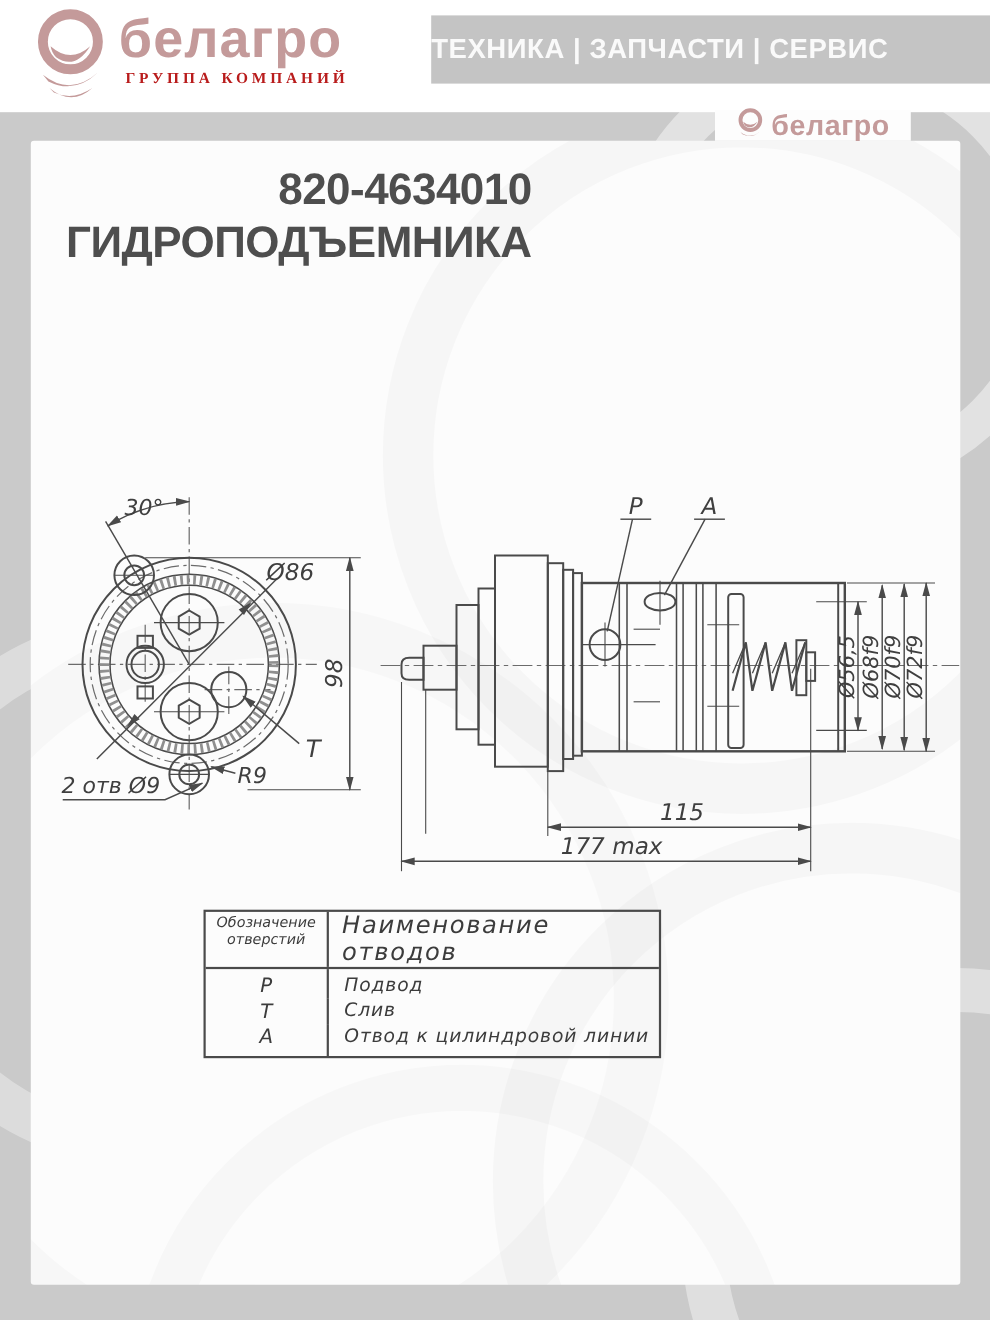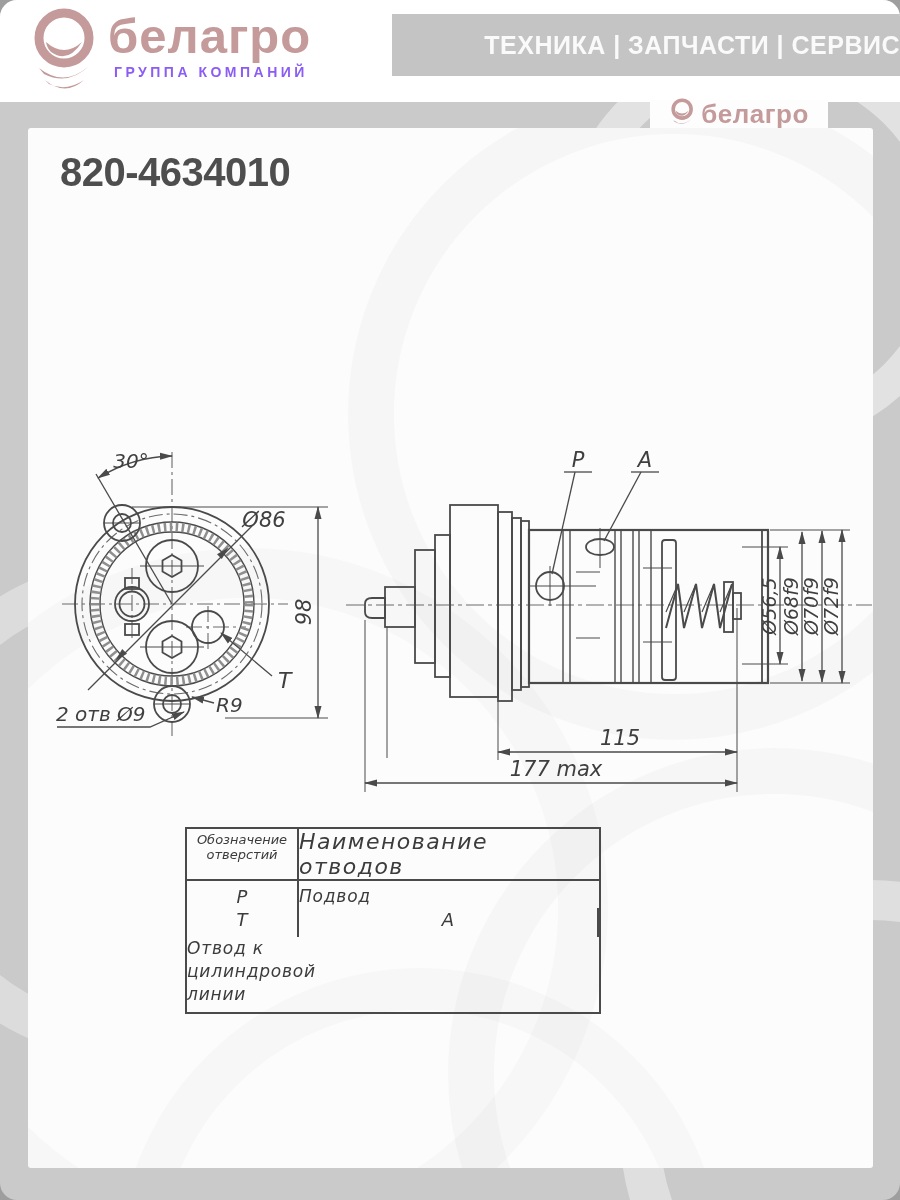--- a/index.html
+++ b/index.html
@@ -4,7 +4,7 @@
 <style>
   html,body{margin:0;padding:0;background:#9e9e9e;}
   .page{position:relative;width:900px;height:1200px;margin:0 auto;background:#cacaca;
-        font-family:"Liberation Sans","DejaVu Sans",sans-serif;overflow:hidden;border-radius:17px;}
+        font-family:"Liberation Sans","DejaVu Sans",sans-serif;overflow:hidden;}
   
   .header{position:absolute;left:0;top:0;width:900px;height:102px;background:#ffffff;z-index:6;}
   .logo-big{position:absolute;left:28px;top:4px;display:flex;align-items:flex-start;}

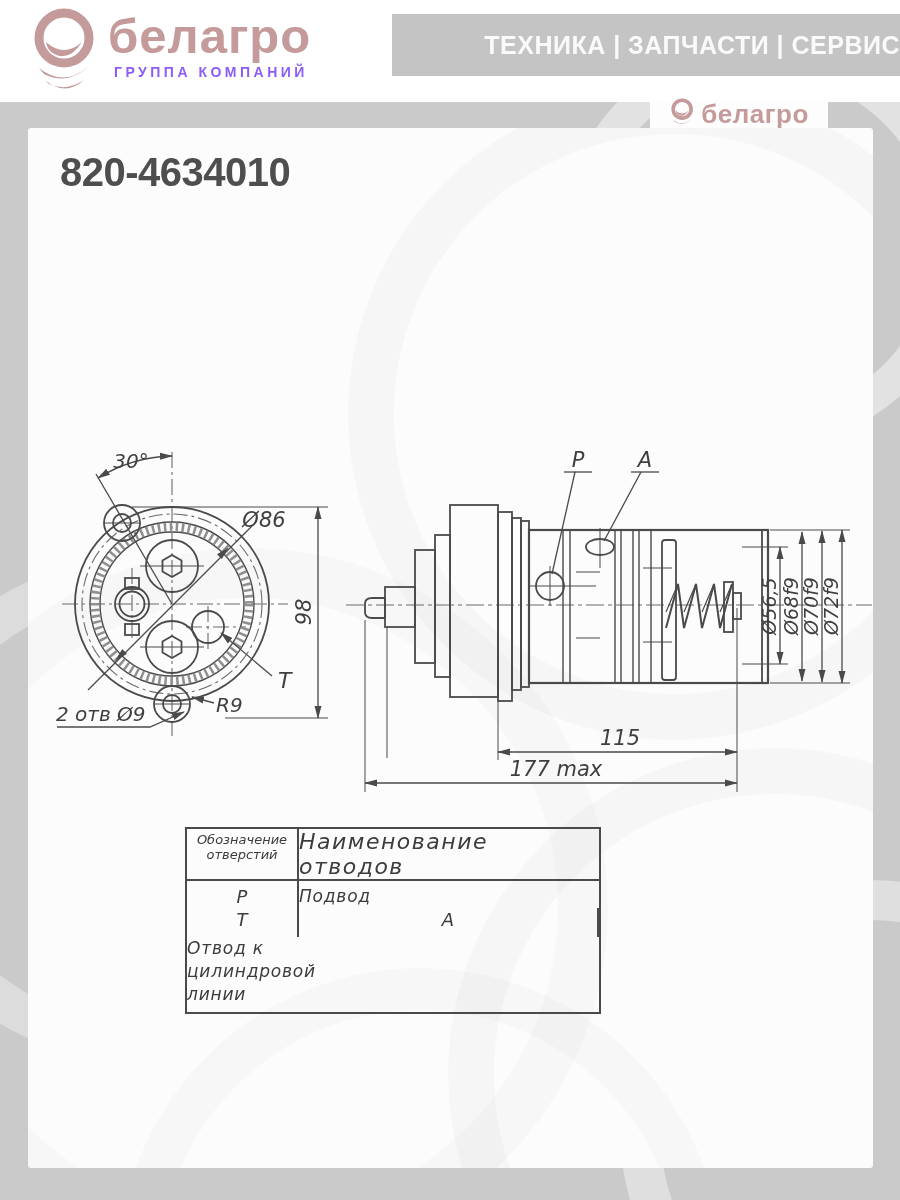--- a/index.html
+++ b/index.html
@@ -13,7 +13,7 @@
   .logo-word{font-size:49px;font-weight:bold;letter-spacing:1px;line-height:52px;}
   .logo-tag{font-size:14px;letter-spacing:3.5px;margin-top:2px;margin-left:6px;font-weight:bold;}
   .navbar{position:absolute;left:392px;top:14px;width:508px;height:62px;
-          display:flex;align-items:center;justify-content:flex-end;z-index:7;}
+          display:flex;align-items:center;justify-content:flex-start;z-index:7;}
   .navbar span{color:#fafafa;font-weight:bold;font-size:25px;letter-spacing:0.5px;}
   
   .logo-tab{position:absolute;left:650px;top:100px;width:178px;height:28px;background:#fdfdfd;

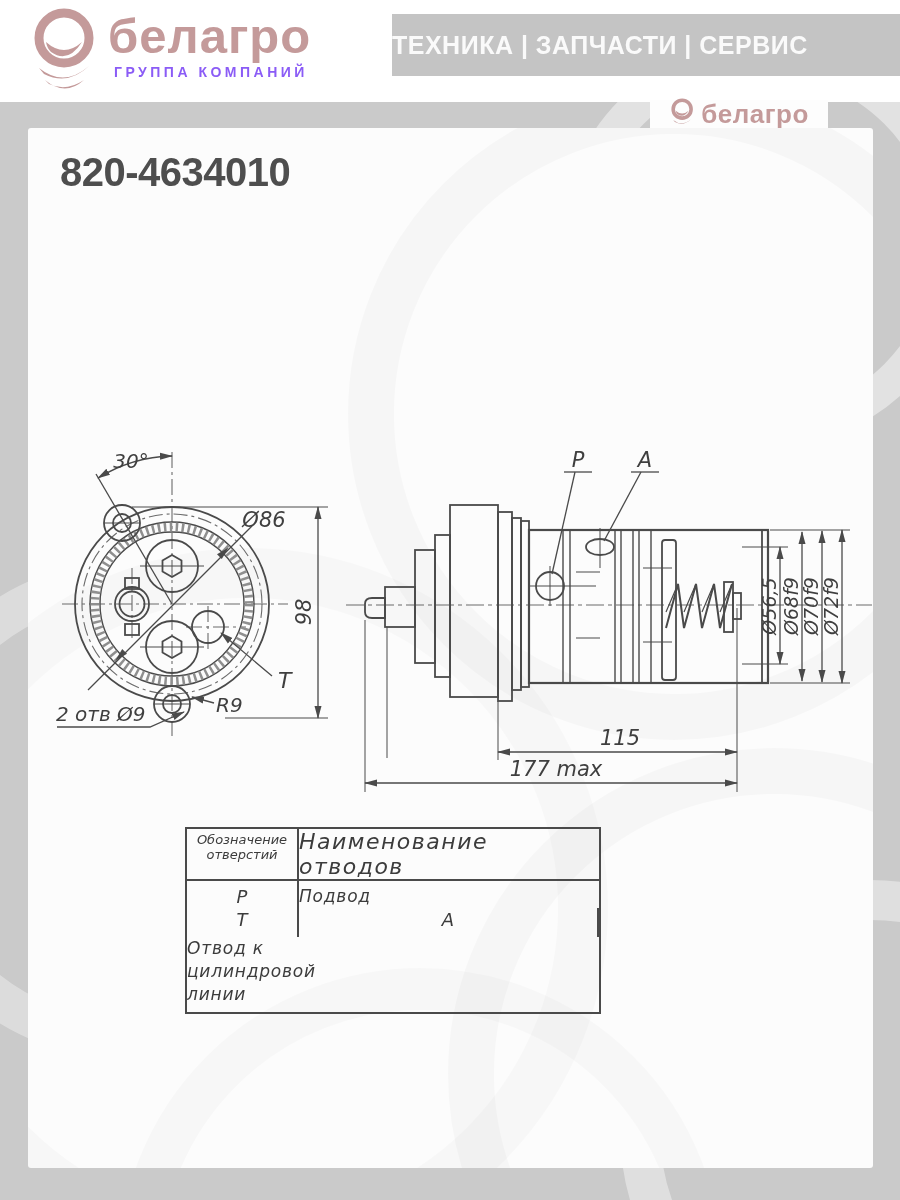--- a/index.html
+++ b/index.html
@@ -62,7 +62,7 @@
       </svg>
       <div class="logo-wordblock">
         <div class="logo-word" style="color:#c49a9a;">белагро</div>
-        <div class="logo-tag" style="color:#8b5cf6;">ГРУППА КОМПАНИЙ</div>
+        <div class="logo-tag" style="color:#b91c1c;font-family:Liberation Serif, serif;">ГРУППА КОМПАНИЙ</div>
       </div>
     </div>
     <div class="navbar" style="background:#c4c4c4;">

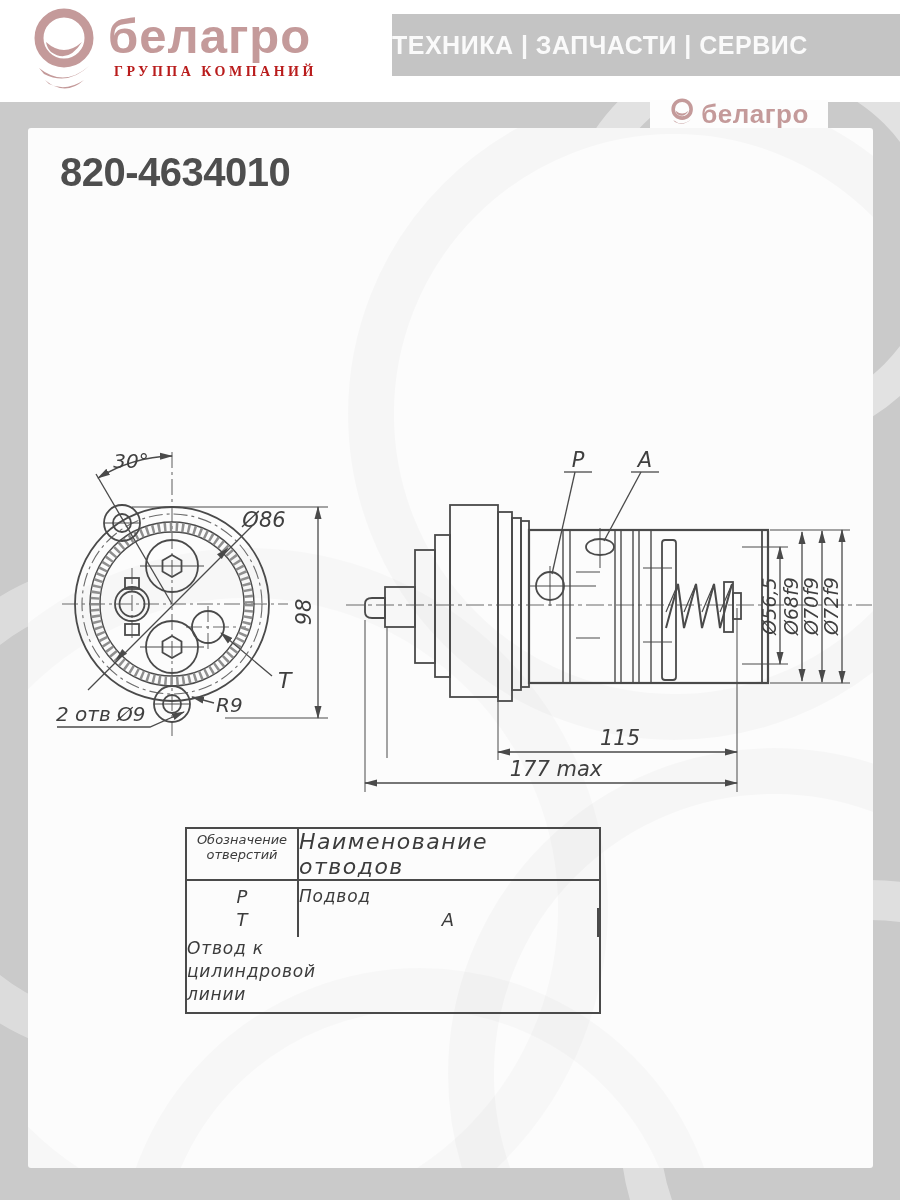--- a/index.html
+++ b/index.html
@@ -88,6 +88,7 @@
 
   <div class="title">
     <div>820-4634010</div>
+    <div>ГИДРОПОДЪЕМНИКА</div>
   </div>
 
   <svg class="drawing" viewBox="0 0 900 1200">

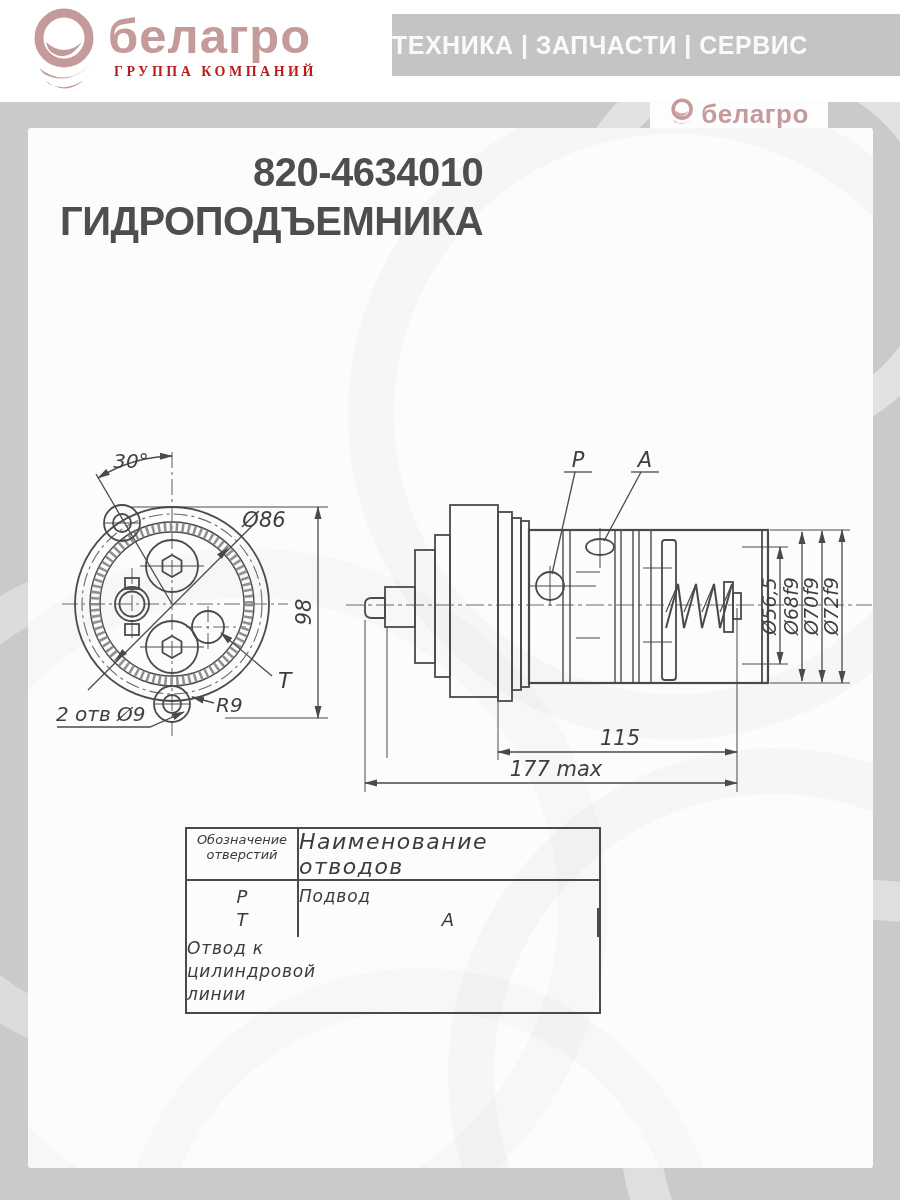--- a/index.html
+++ b/index.html
@@ -34,7 +34,7 @@
   .spec-table{position:absolute;left:185px;top:827px;width:412px;z-index:5;
               border:2px solid #4a4a4a;color:#3c3c3c;background:transparent;
               font-family:"DejaVu Sans",sans-serif;font-style:italic;}
-  .t-head{display:grid;grid-template-columns:112px 1fr;border-bottom:2px solid #4a4a4a;}
+  .t-head{display:grid;grid-template-columns:112px 1fr;border-bottom:2px solid #4a4a4a;gap:12px;}
   .t-h1{border-right:2px solid #4a4a4a;font-size:13px;line-height:15px;text-align:center;
         padding:3px 4px;}
   .t-h2{font-size:22px;display:flex;align-items:center;justify-content:center;letter-spacing:1.5px;}

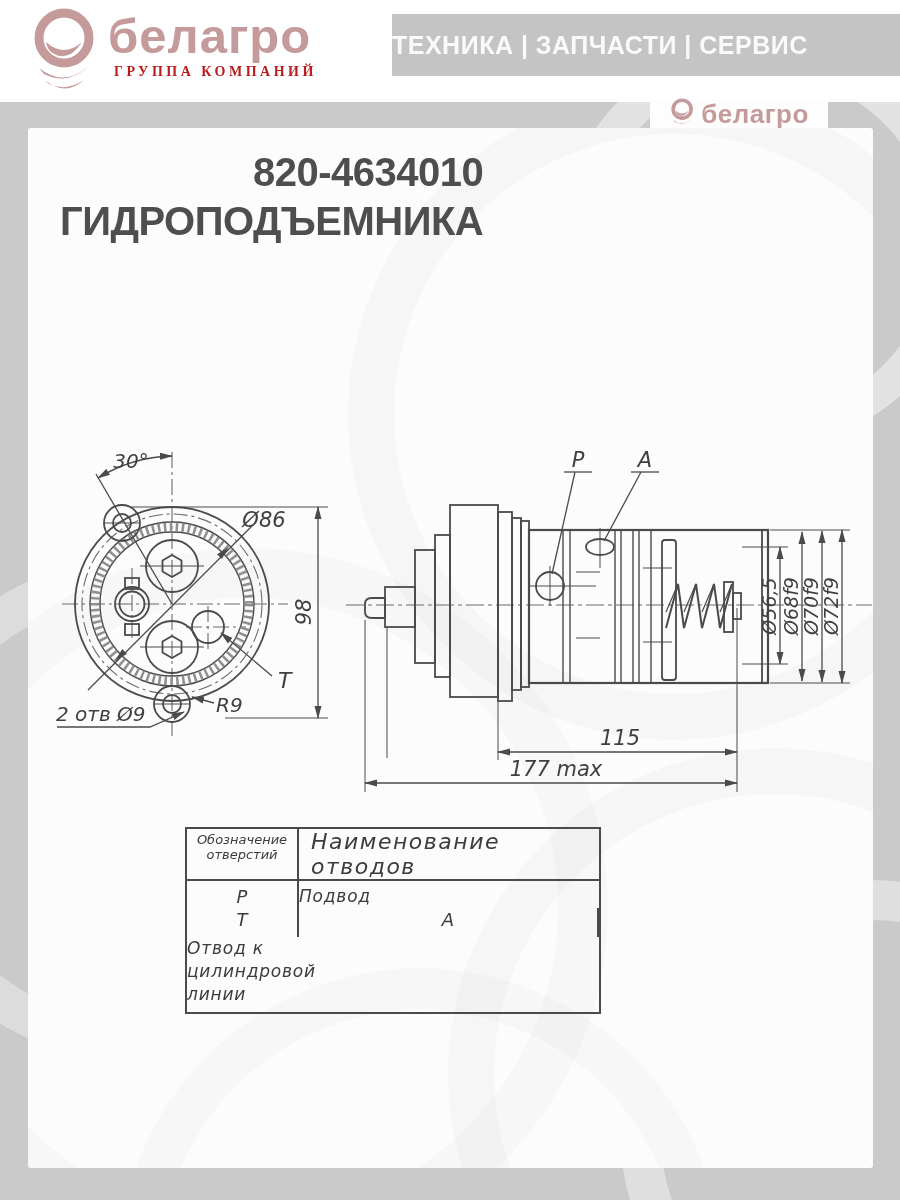--- a/index.html
+++ b/index.html
@@ -40,7 +40,7 @@
   .t-h2{font-size:22px;display:flex;align-items:center;justify-content:center;letter-spacing:1.5px;}
   .t-body{display:grid;grid-template-columns:112px 1fr;}
   .t-c1{border-right:2px solid #4a4a4a;text-align:center;font-size:18px;line-height:23px;}
-  .t-c2{font-size:17px;line-height:23px;letter-spacing:0.8px;}
+  .t-c2{font-size:17px;line-height:23px;padding-left:14px;letter-spacing:0.8px;}
   .t-body .last{padding-bottom:6px;}
 </style>
 </head>

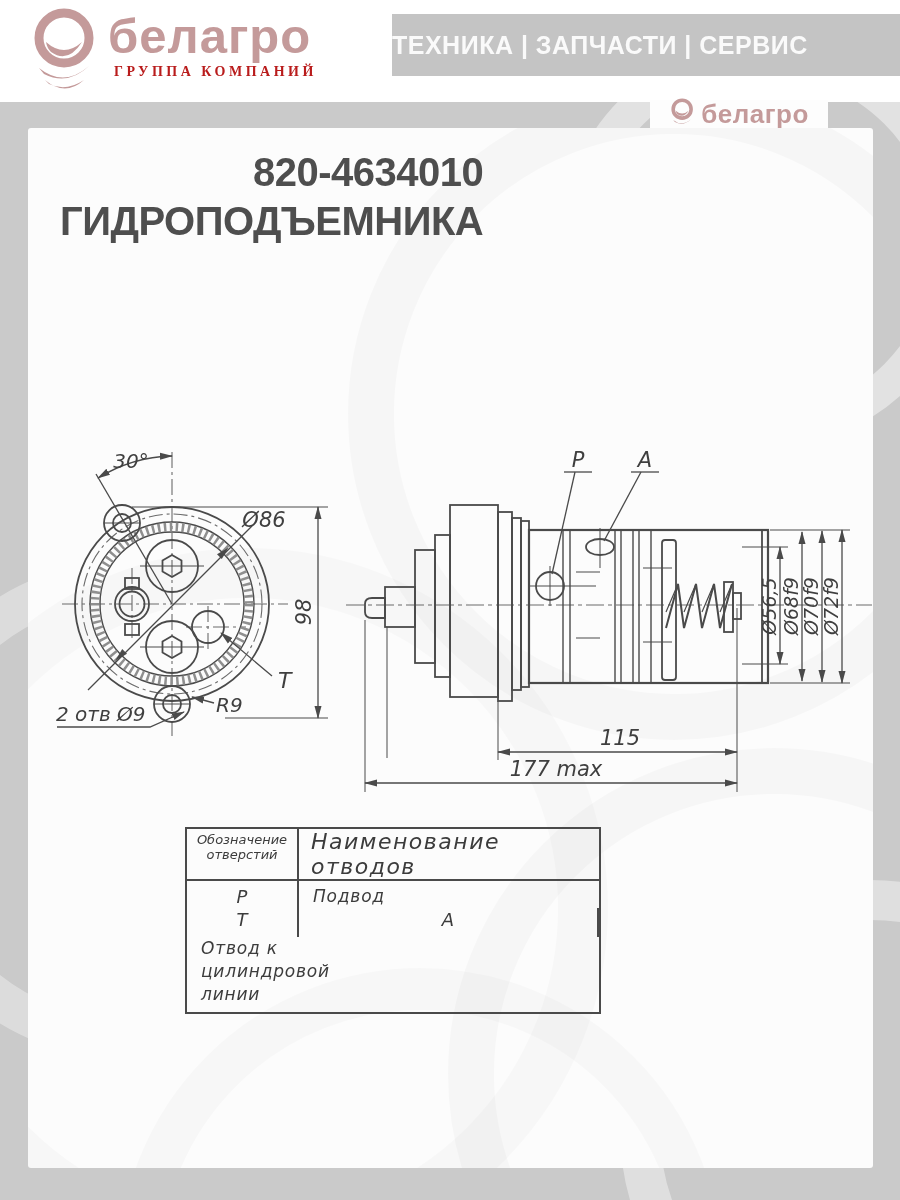--- a/index.html
+++ b/index.html
@@ -252,6 +252,7 @@
       <div class="t-c1" style="padding-top:4px;">P</div>
       <div class="t-c2" style="padding-top:4px;">Подвод</div>
       <div class="t-c1">T</div>
+      <div class="t-c2">Слив</div>
       <div class="t-c1 last">А</div>
       <div class="t-c2 last">Отвод к цилиндровой линии</div>
     </div>

